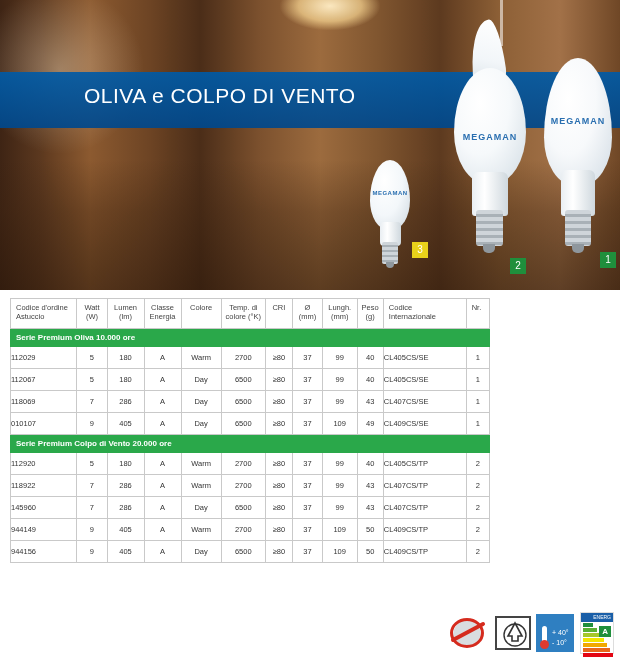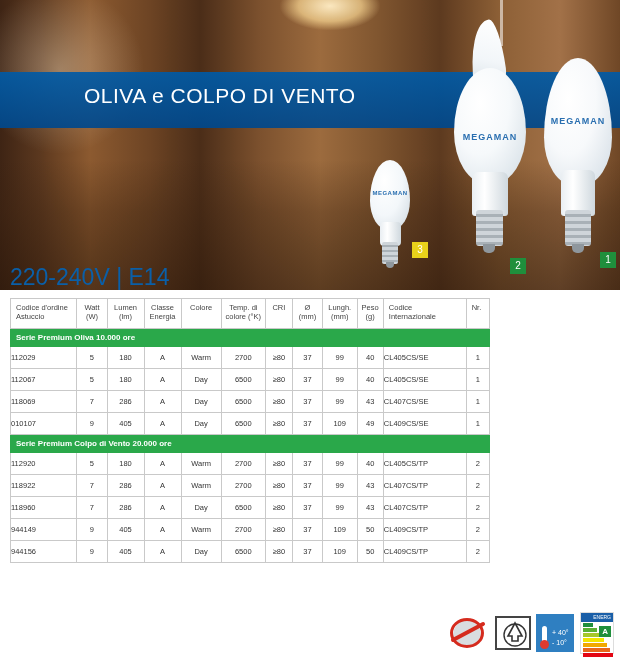--- a/index.html
+++ b/index.html
@@ -351,7 +351,6 @@
   <div class="tagnum tag2">2</div>
   <div class="tagnum tag3">3</div>
 
-  <div class="volt">220-240V  |  E14</div>
 
   <div class="table-wrap">
     <table class="spec">

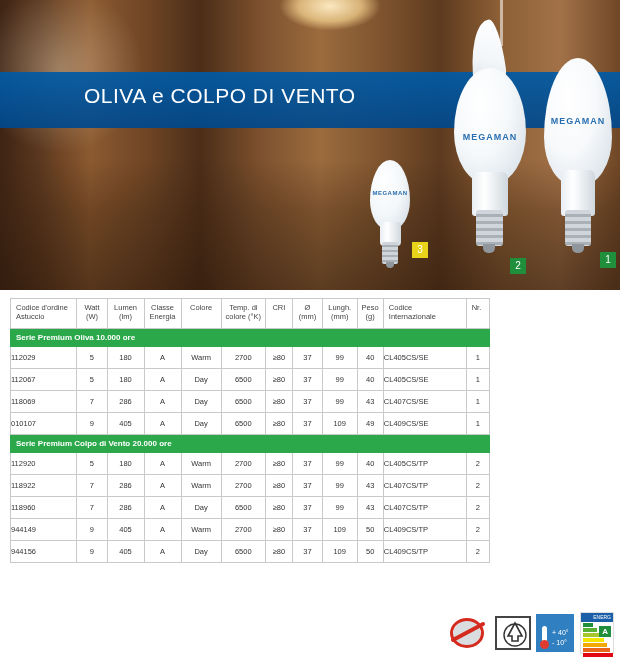--- a/index.html
+++ b/index.html
@@ -476,7 +476,7 @@
             <td class="ctr">2</td>
           </tr>
           <tr>
-            <td class="code">118960</td>
+            <td class="code">145960</td>
             <td class="ctr">7</td>
             <td class="ctr">286</td>
             <td class="ctr">A</td>

